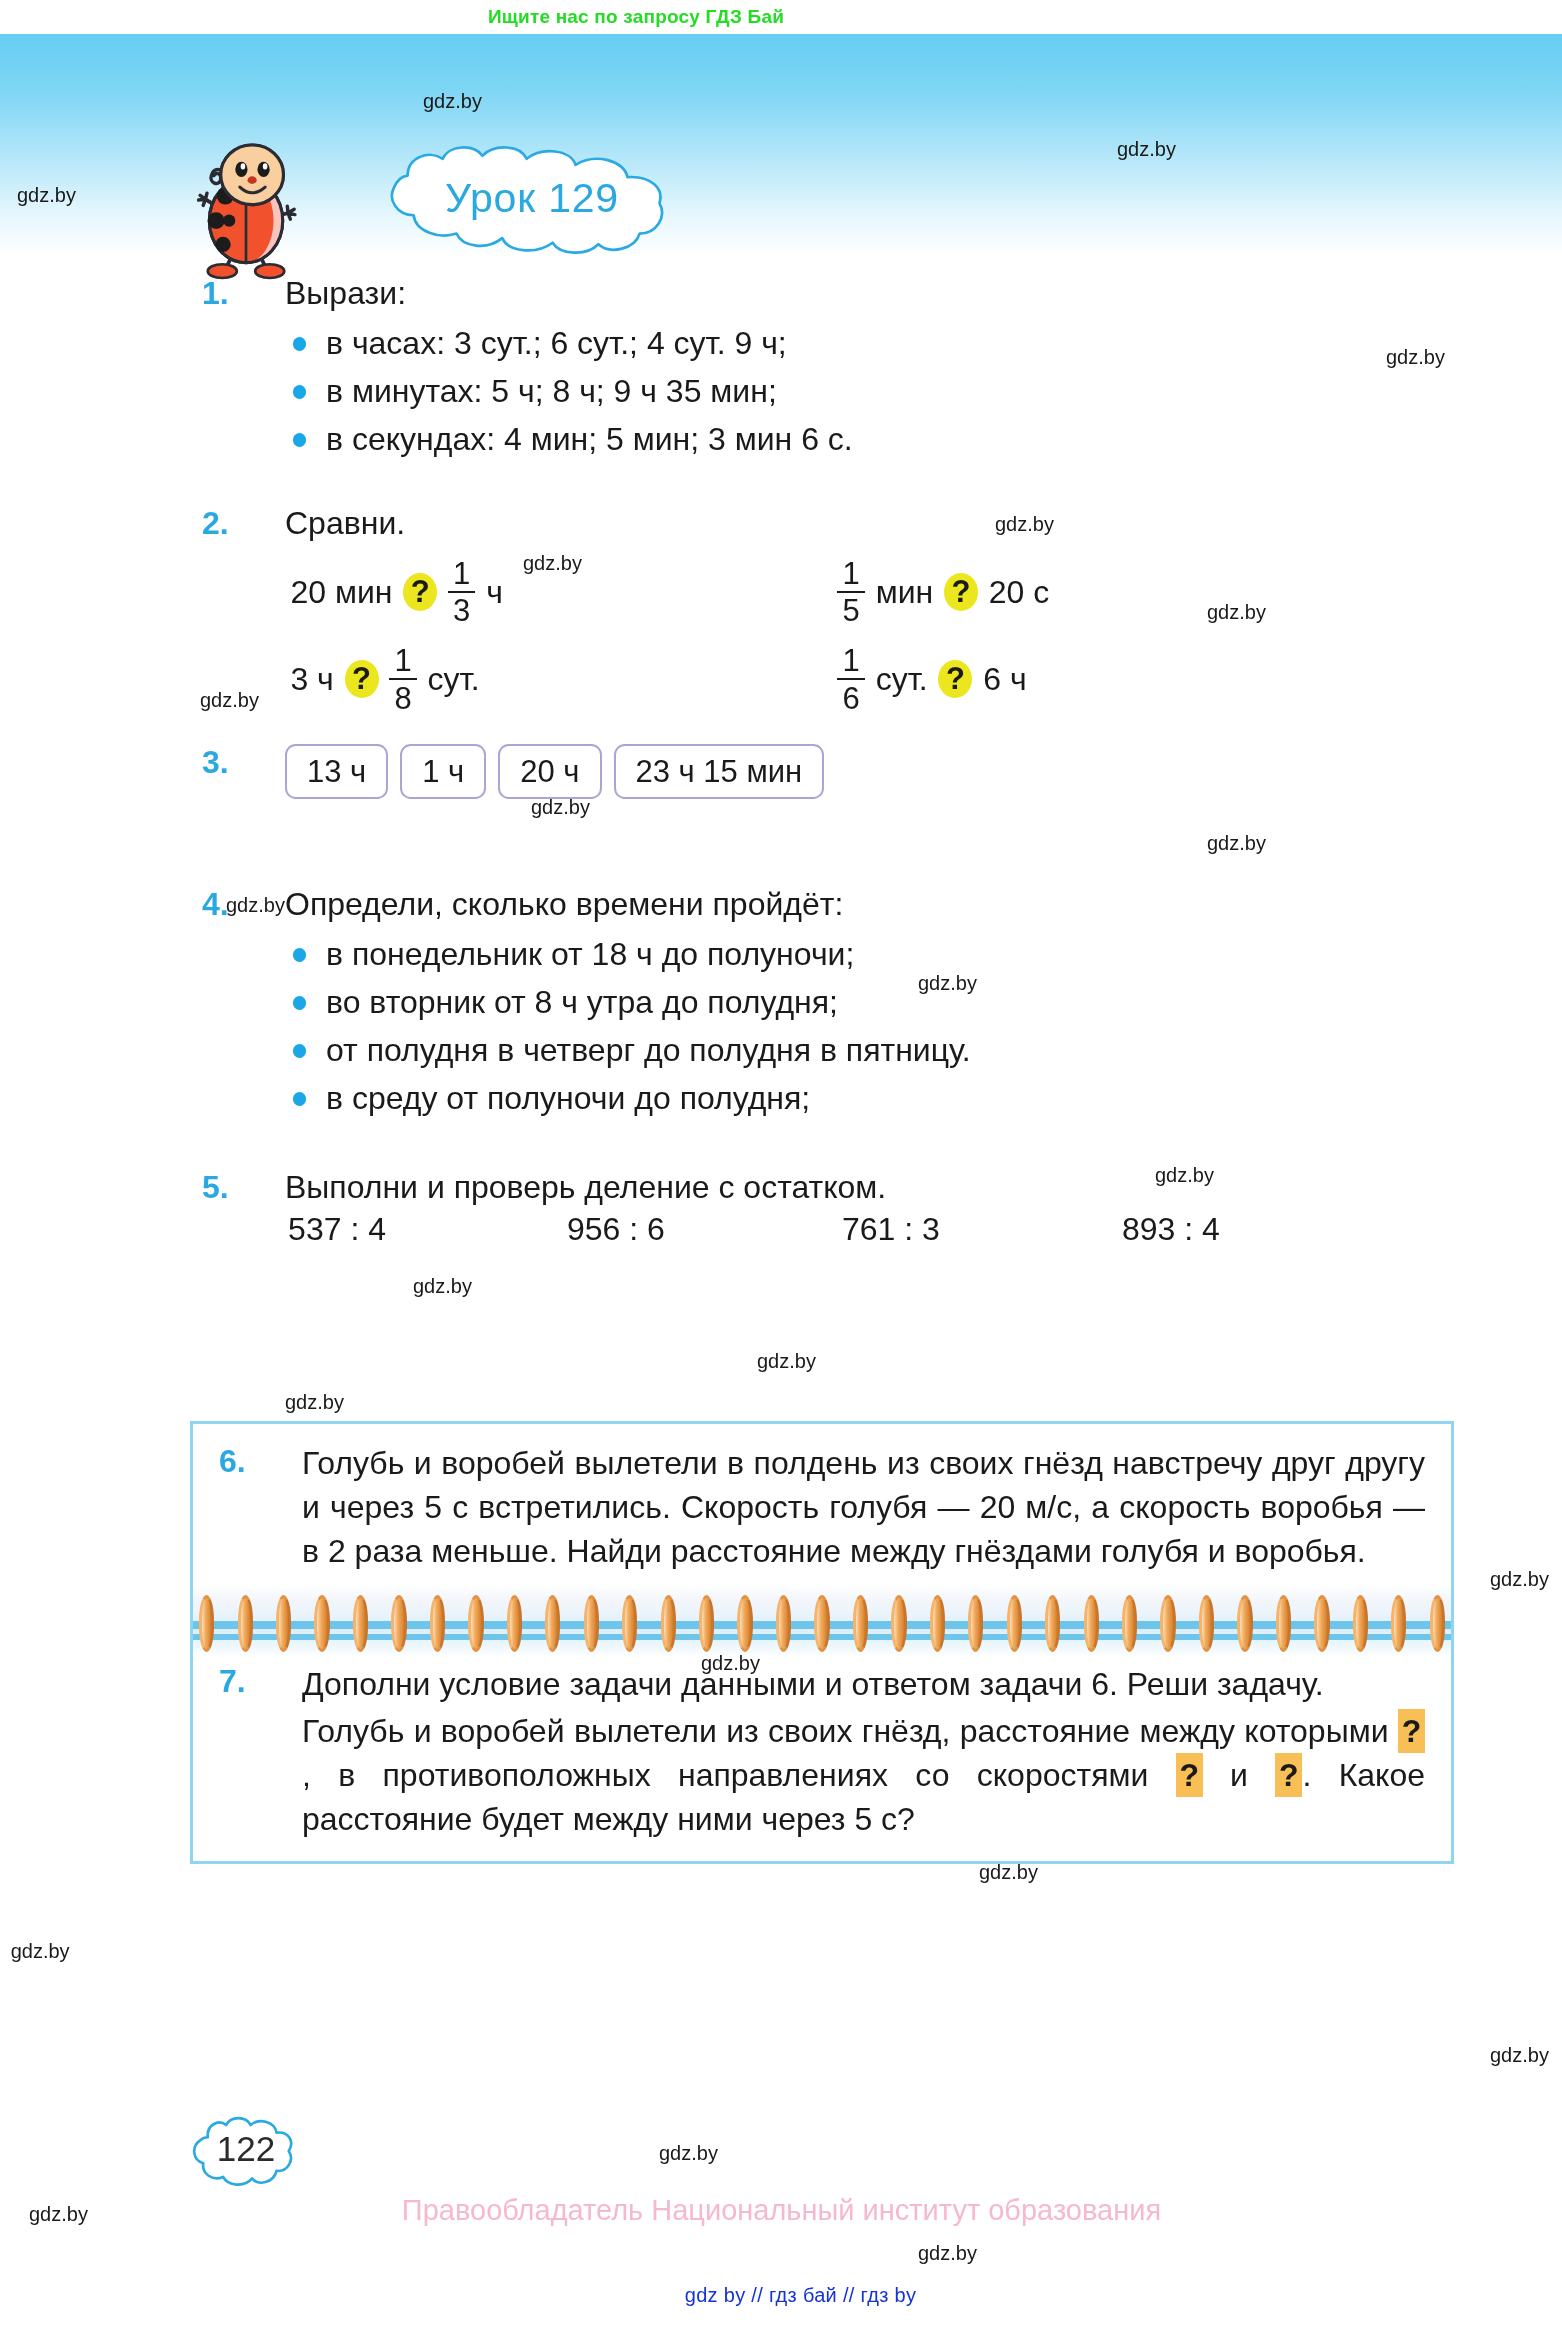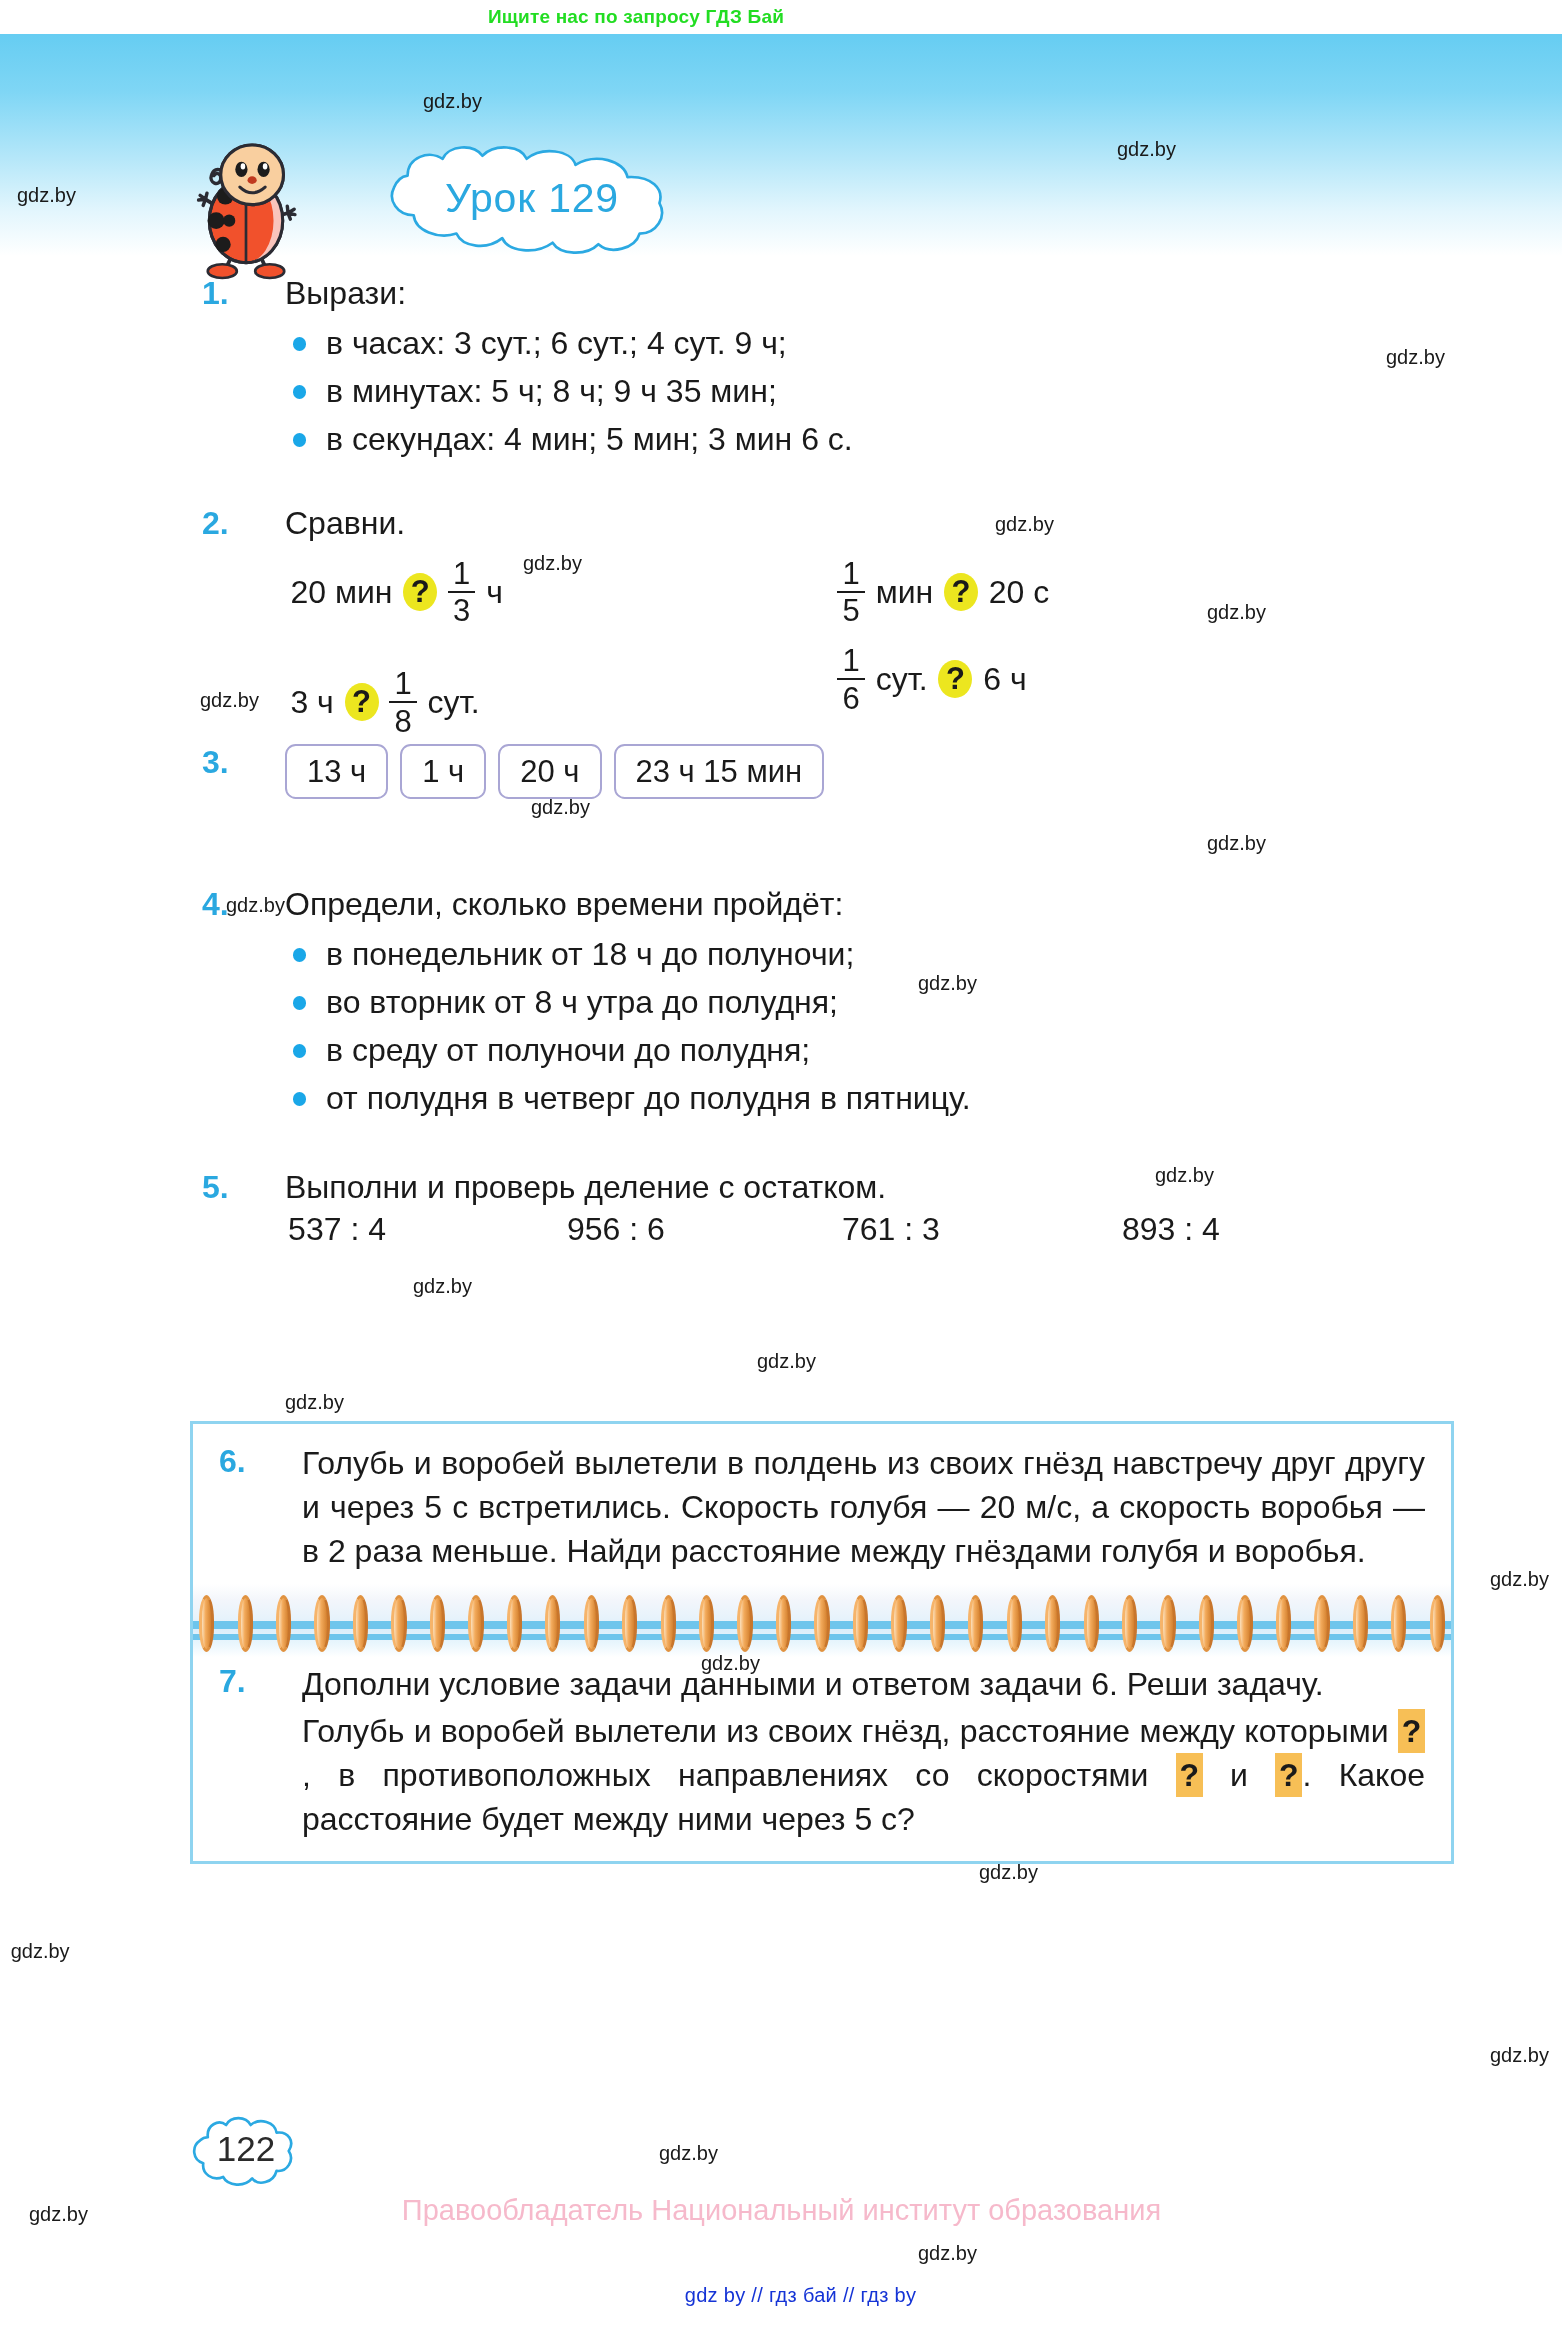--- a/index.html
+++ b/index.html
@@ -495,7 +495,7 @@
             <span>20 с</span>
           </div>
 
-          <div class="compare-item" style="left:0px; top:92px;margin-top:23px;">
+          <div class="compare-item" style="left:0px; top:92px;">
             <span>3 ч</span>
             <span class="qmark-yellow">?</span>
             <span class="frac">

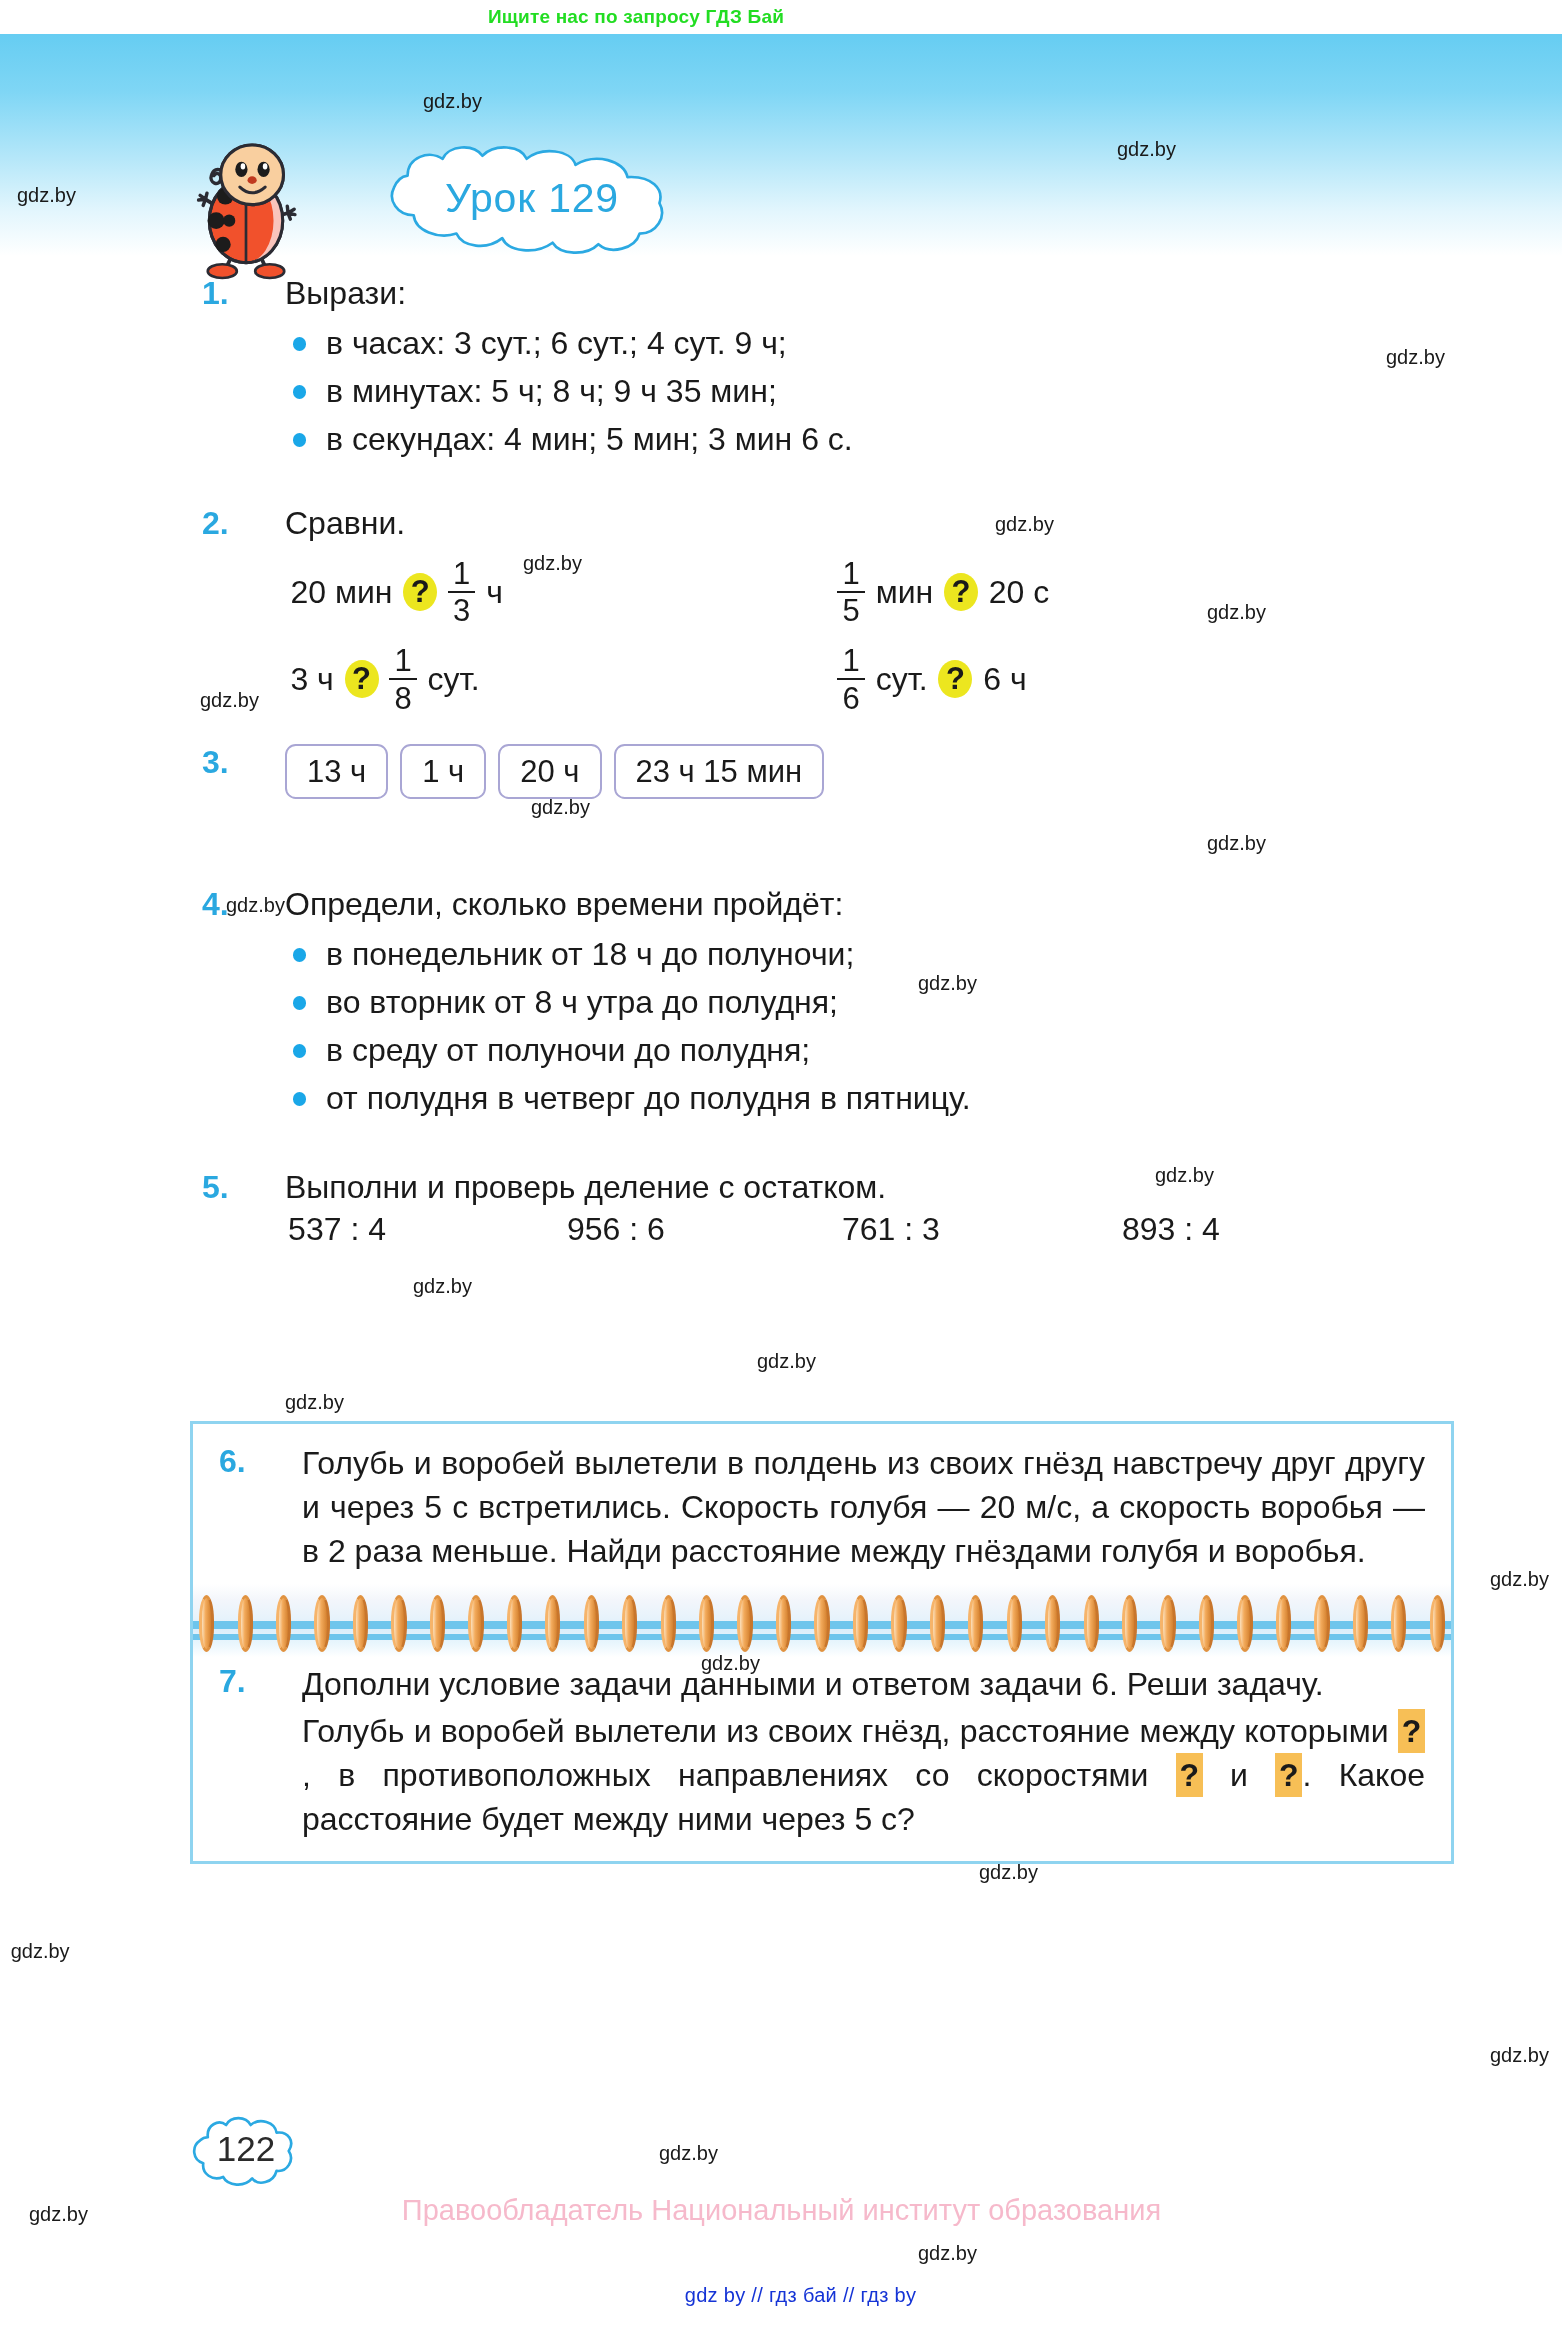--- a/index.html
+++ b/index.html
@@ -548,11 +548,11 @@
           </li>
           <li>
             <span class="bullet-dot"></span>
-            <span>в среду от полуночи до полудня;</span>
+            <span>от полудня в четверг до полудня в пятницу.</span>
           </li>
           <li>
             <span class="bullet-dot"></span>
-            <span>от полудня в четверг до полудня в пятницу.</span>
+            <span>в среду от полуночи до полудня;</span>
           </li>
         </ul>
       </div>

